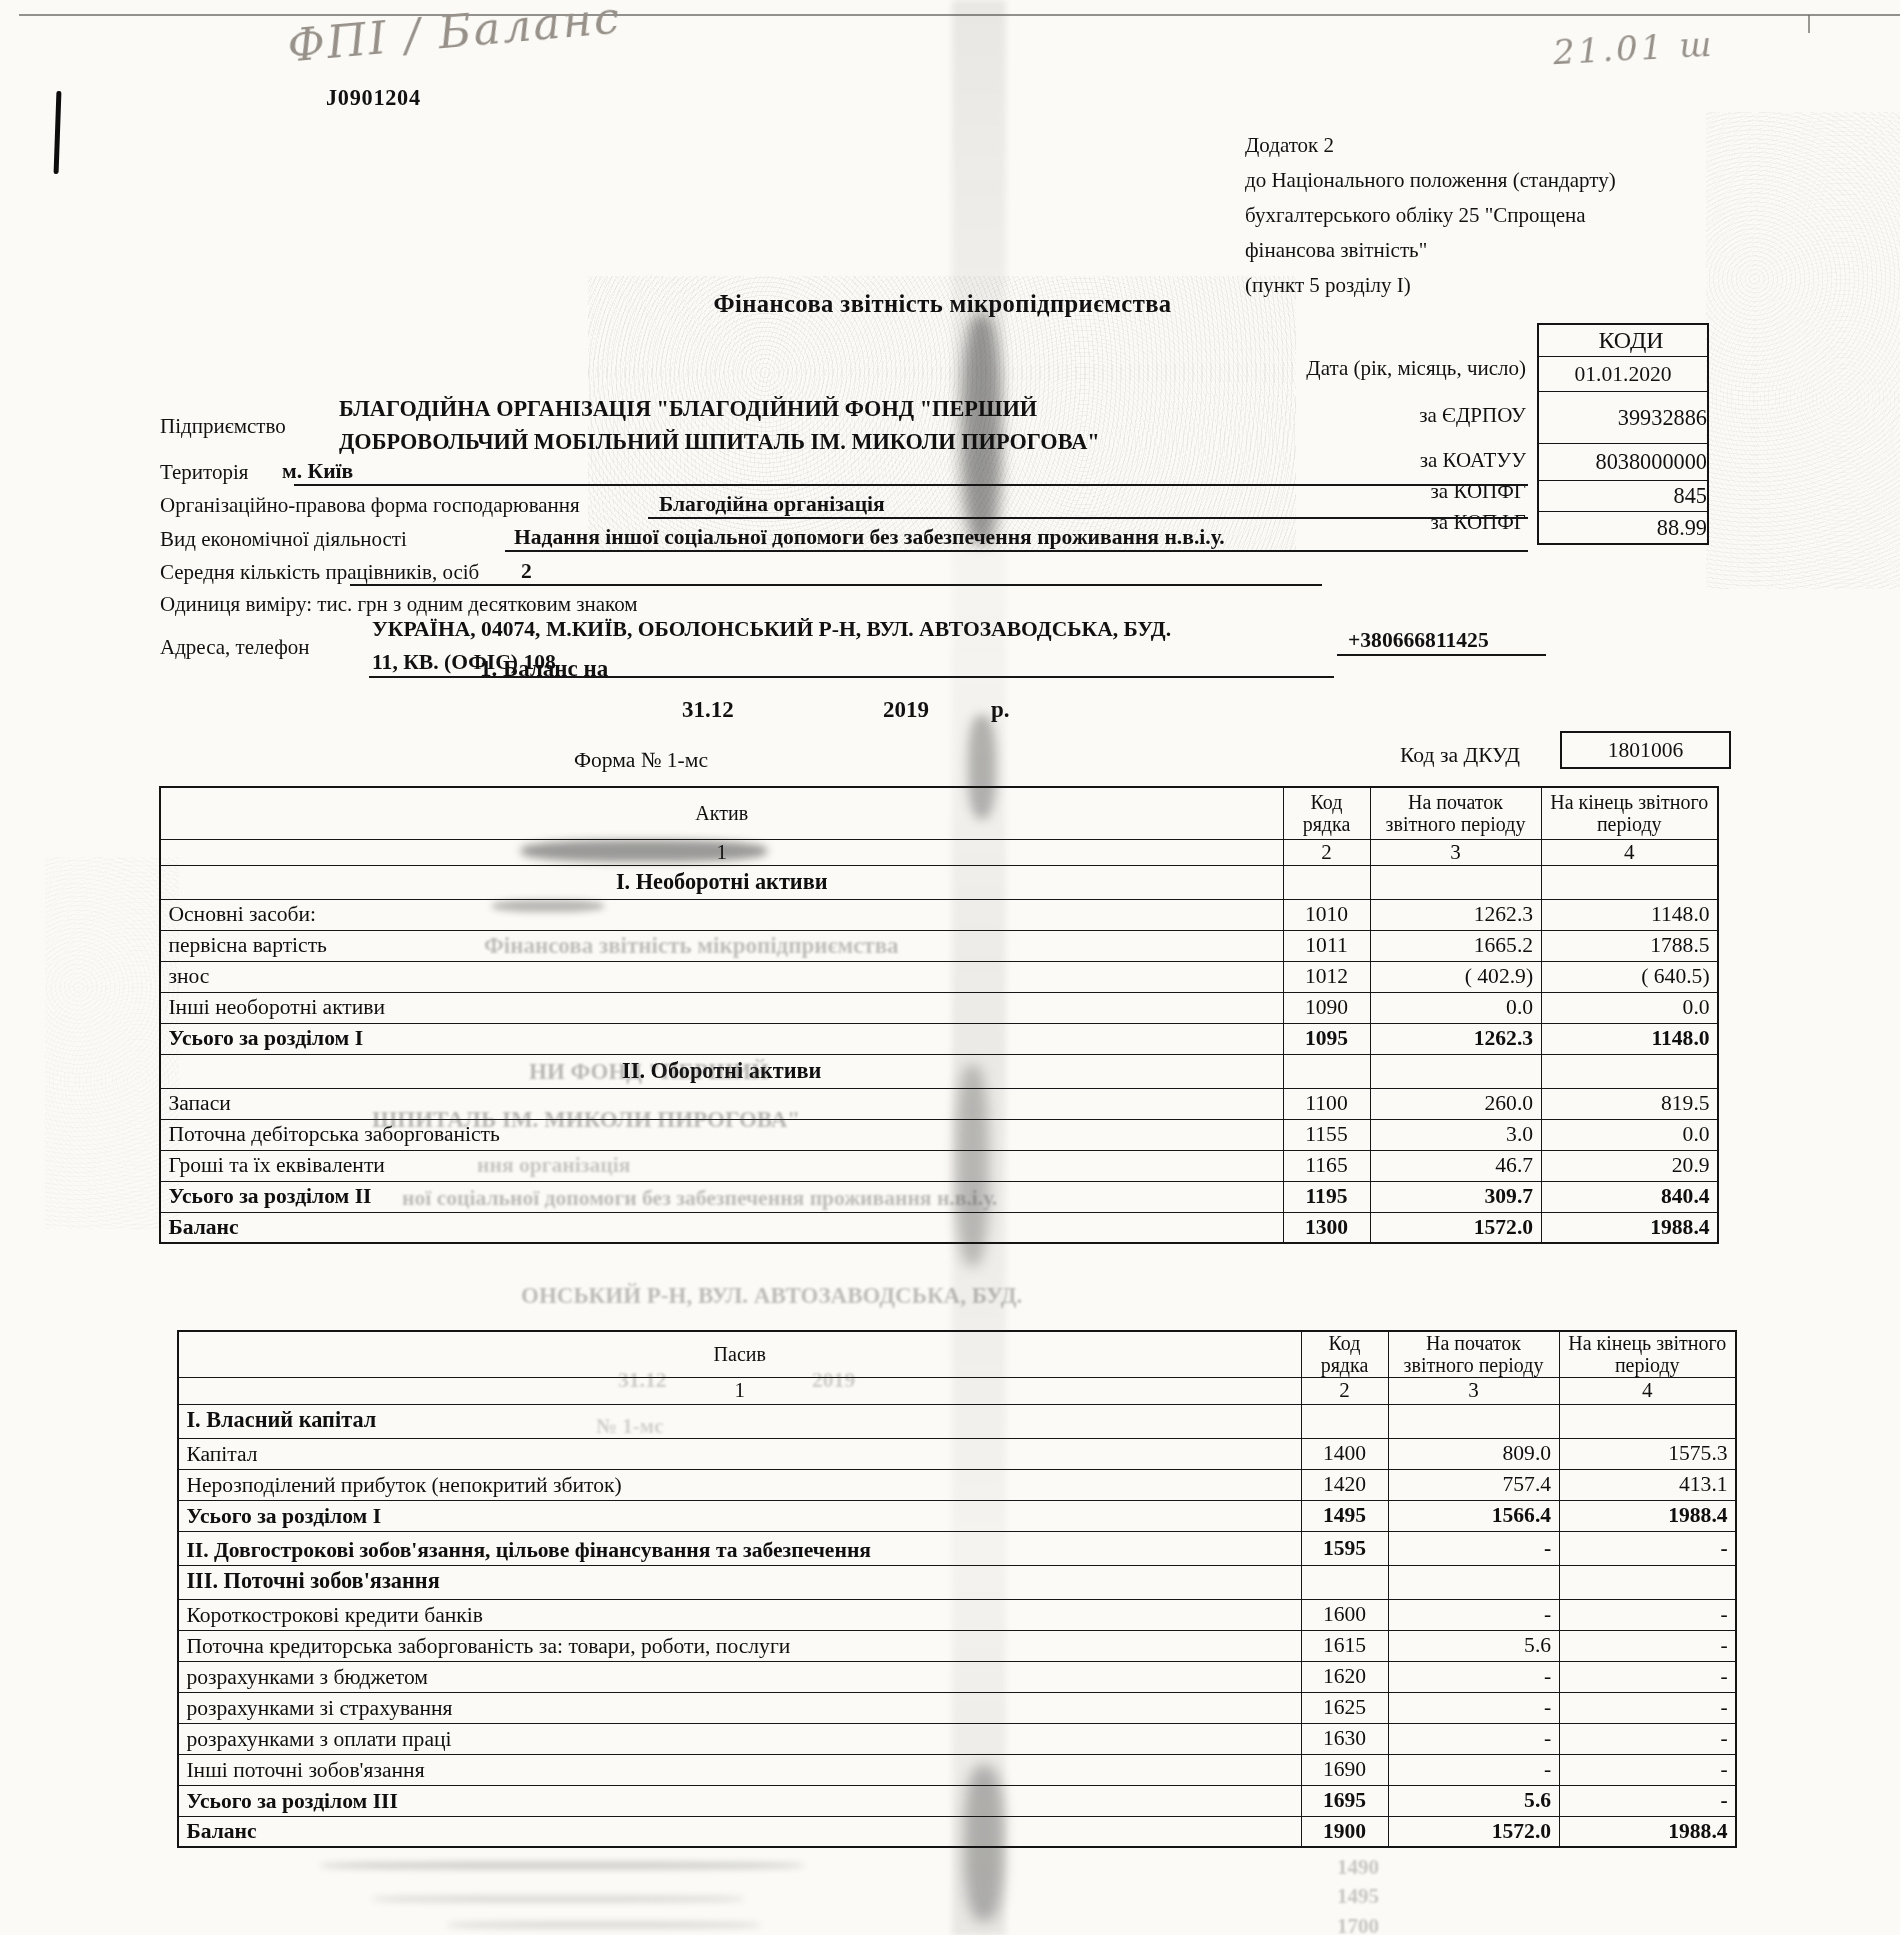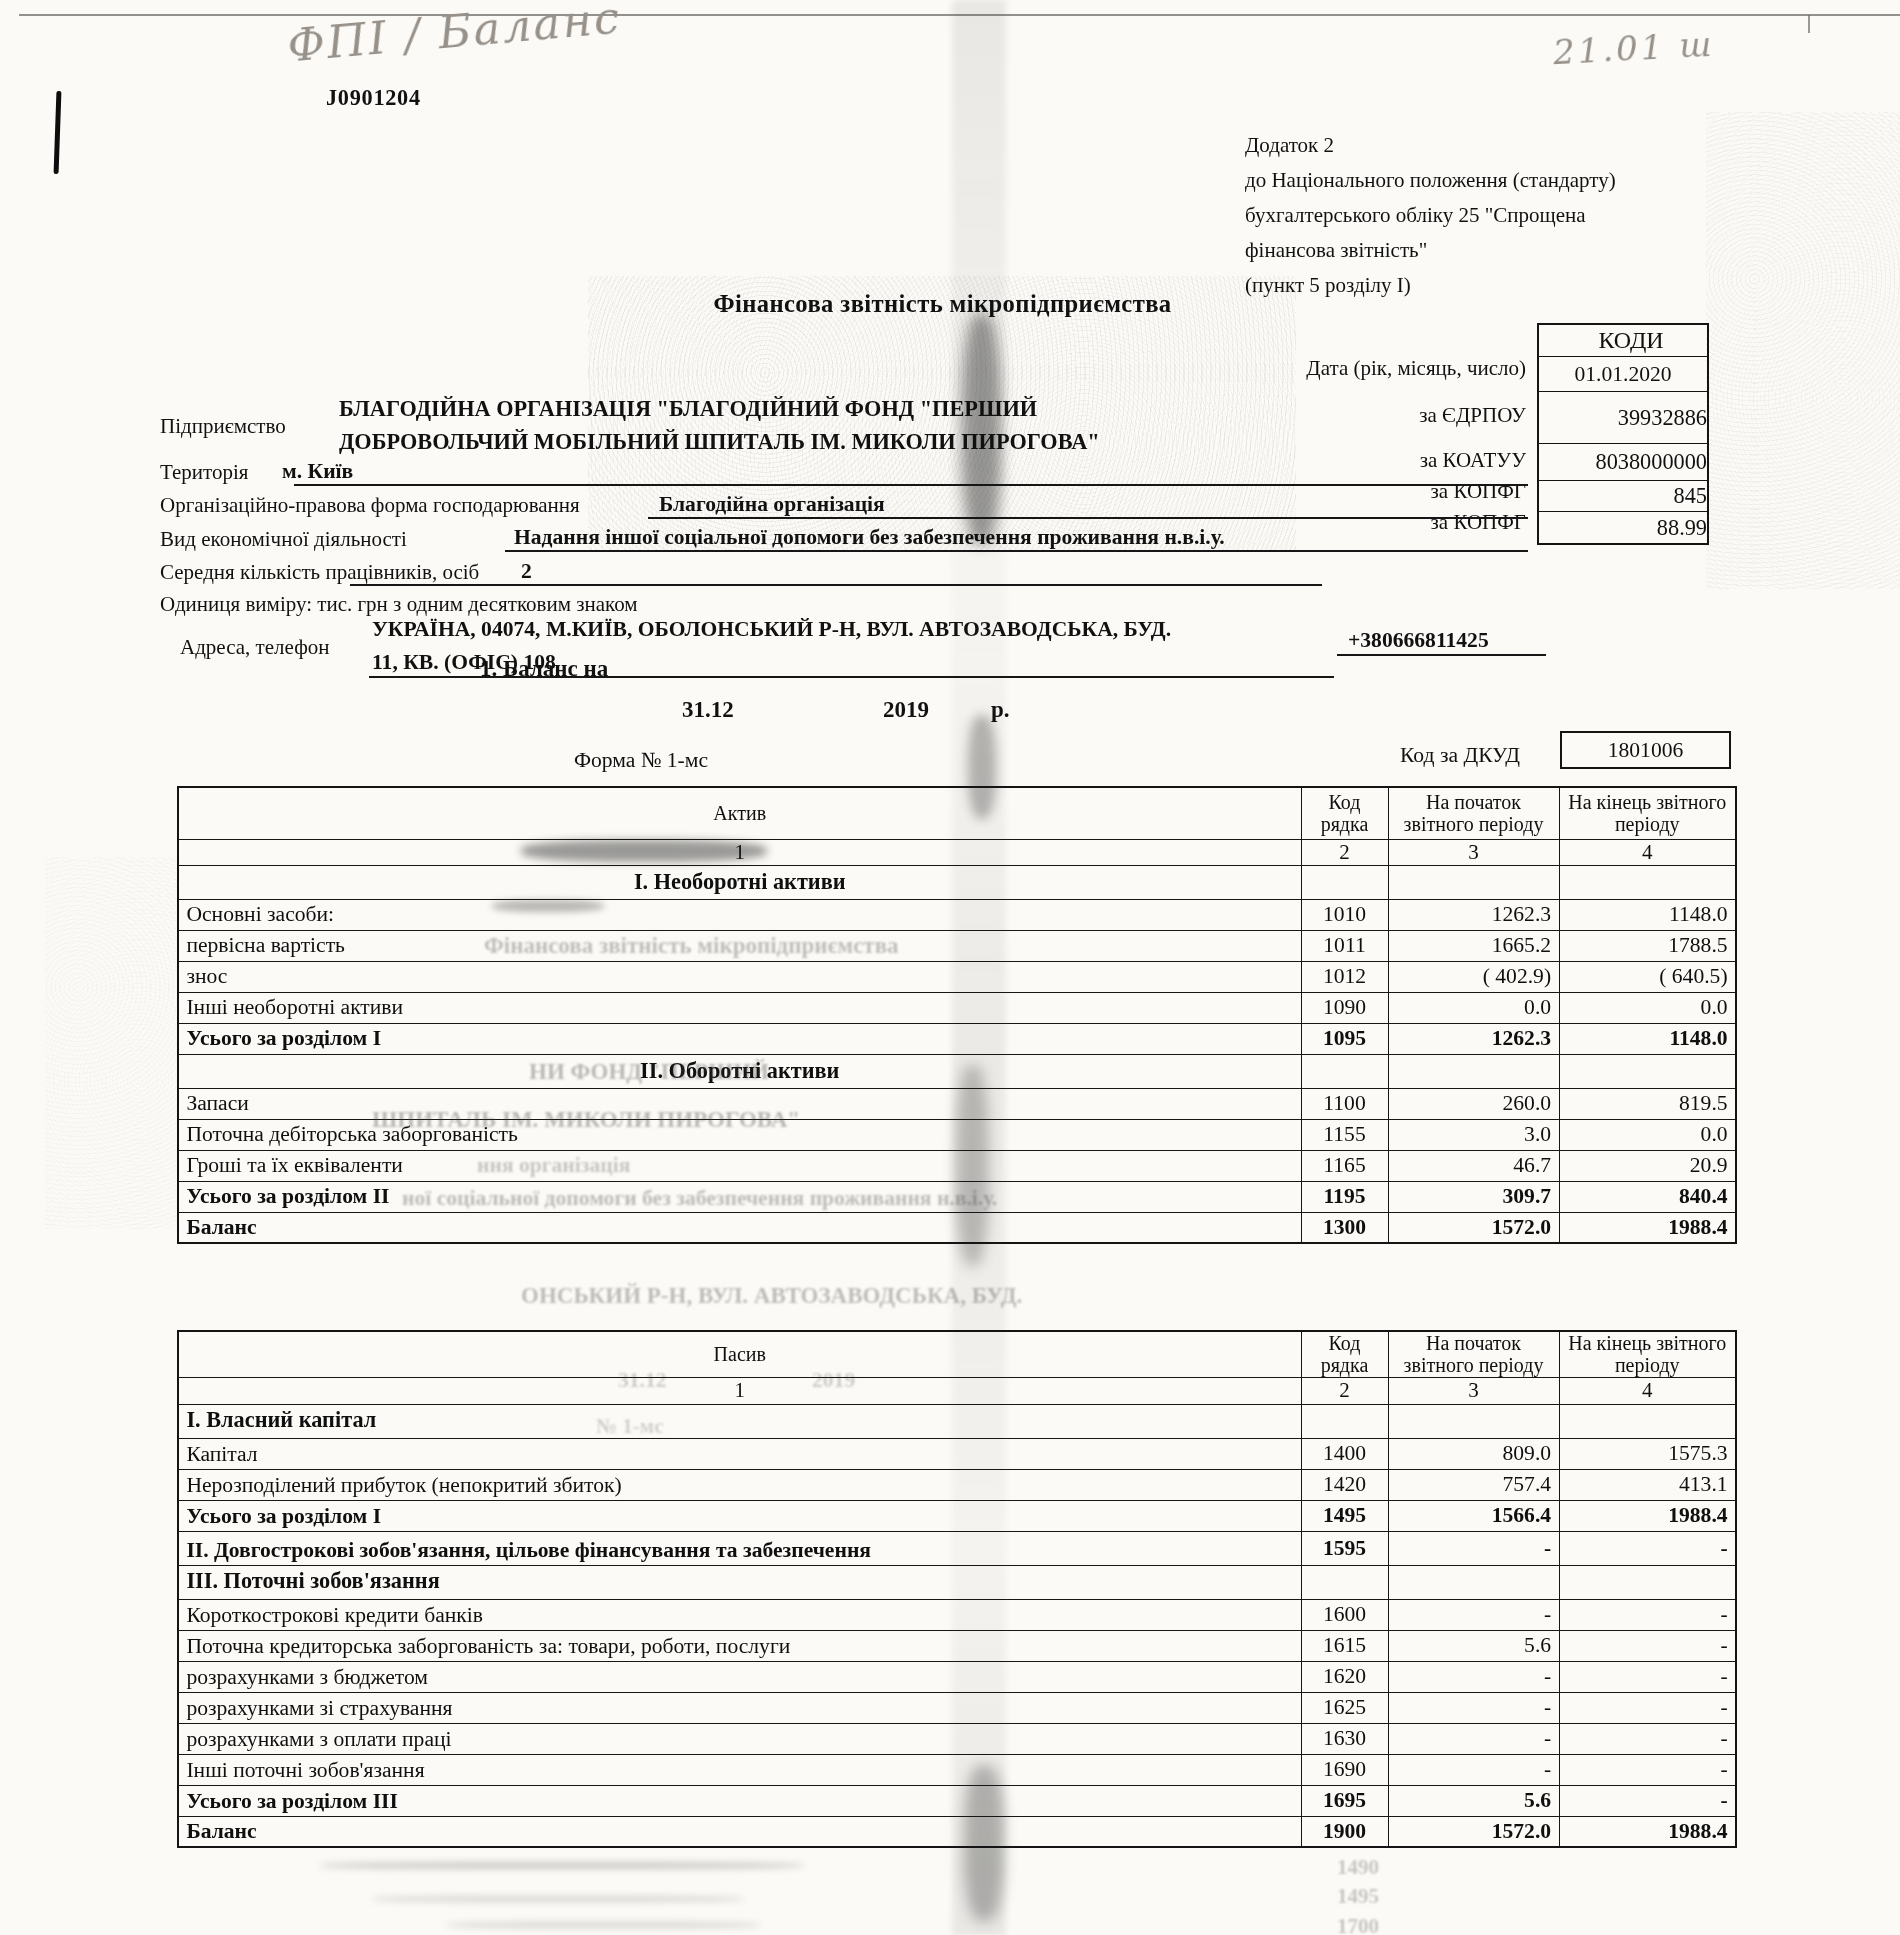--- a/index.html
+++ b/index.html
@@ -112,7 +112,7 @@
 
   <div class="abs fld-label nowrap" style="left:160px;top:592px;">Одиниця виміру: тис. грн з одним десятковим знаком</div>
 
-  <div class="abs fld-label nowrap" style="left:160px;top:635px;margin-left:20px;">Адреса, телефон</div>
+  <div class="abs fld-label nowrap" style="left:160px;top:635px;">Адреса, телефон</div>
   <div class="abs fld-value nowrap" style="left:372px;top:617px;">УКРАЇНА, 04074, М.КИЇВ, ОБОЛОНСЬКИЙ Р-Н, ВУЛ. АВТОЗАВОДСЬКА, БУД.</div>
   <div class="abs fld-value nowrap" style="left:372px;top:650px;">11, КВ. (ОФІС) 108</div>
   <div class="uline" style="left:369px;top:676px;width:965px;height:2.2px;"></div>

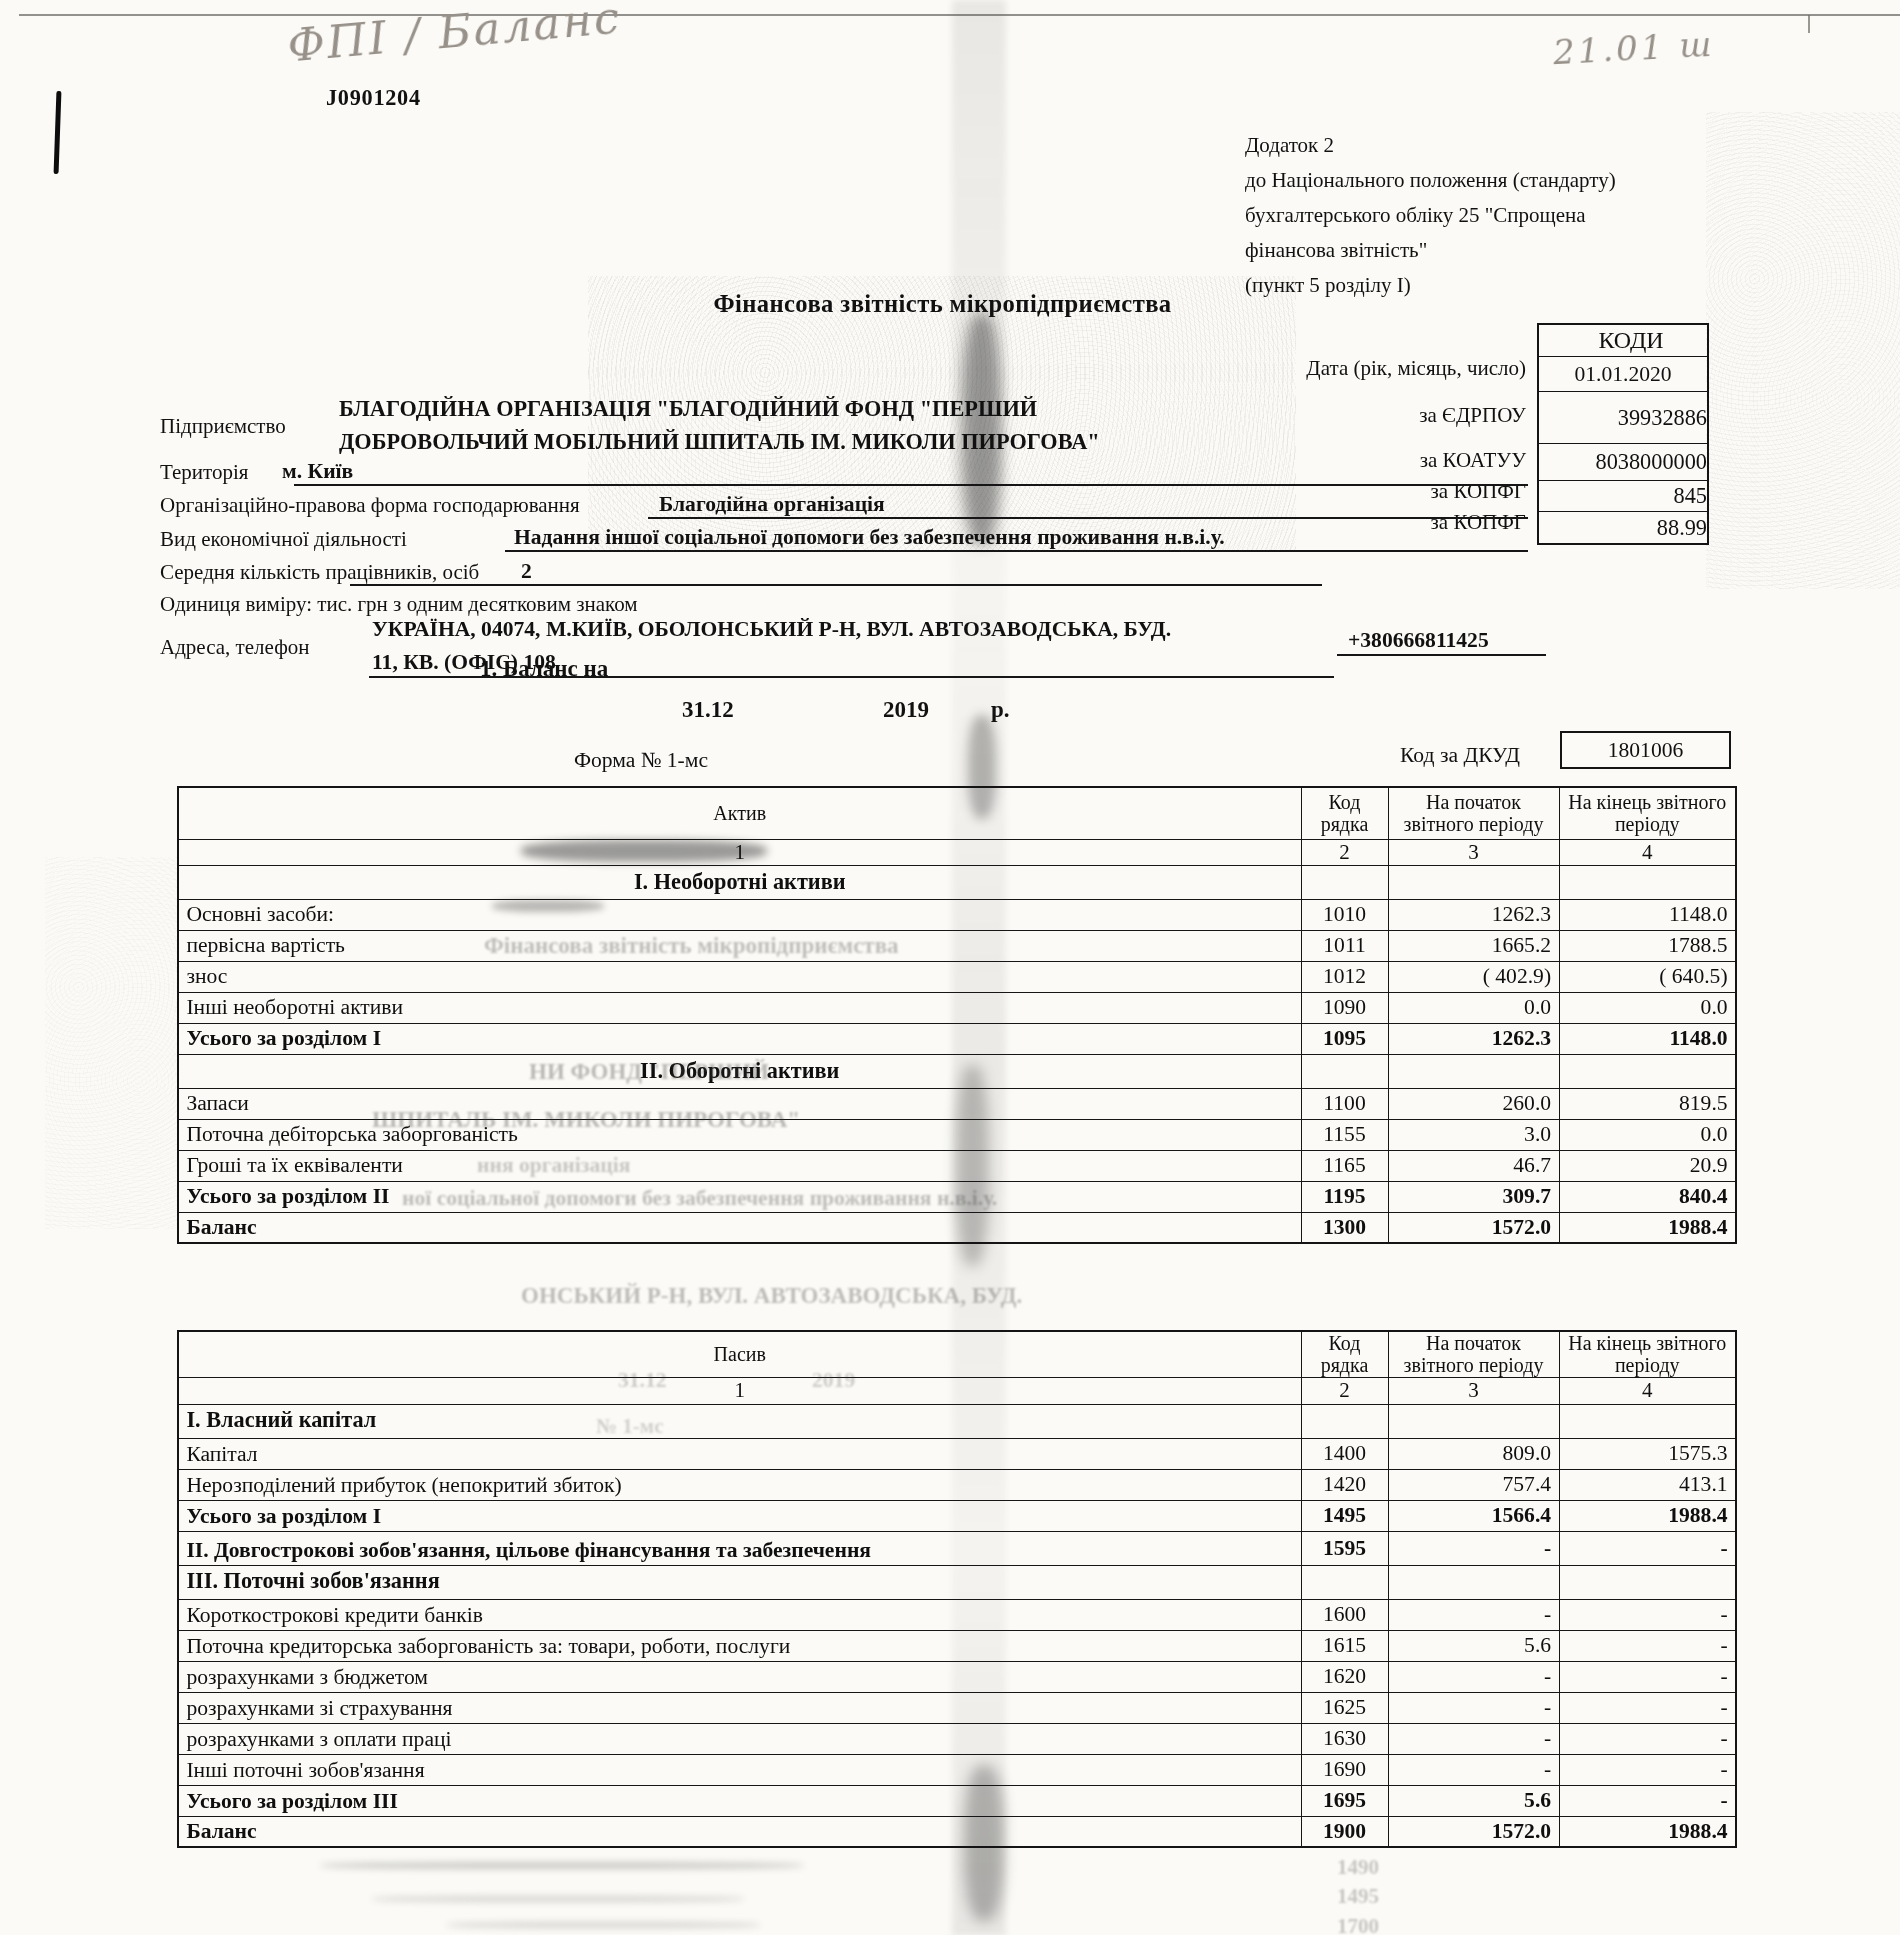--- a/index.html
+++ b/index.html
@@ -131,7 +131,7 @@
       <span>1801006</span>
     </div>
 
-  <table class="ftab" style="left:177px;top:786px;width:1559px;border:2.2px solid #141414;">
+  <table class="ftab" style="left:159px;top:786px;width:1559px;border:2.2px solid #141414;">
     <colgroup>
         <col style="width:1123px">
         <col style="width:87px">

